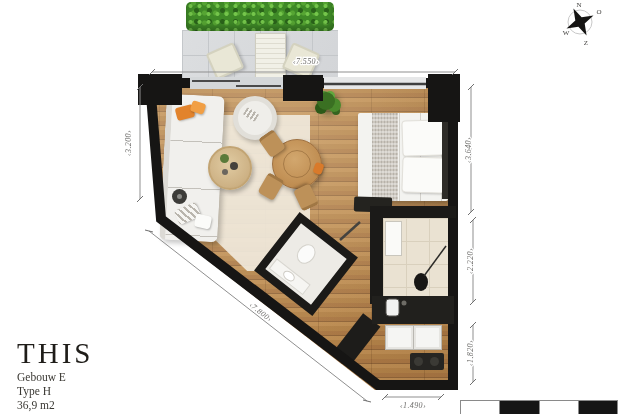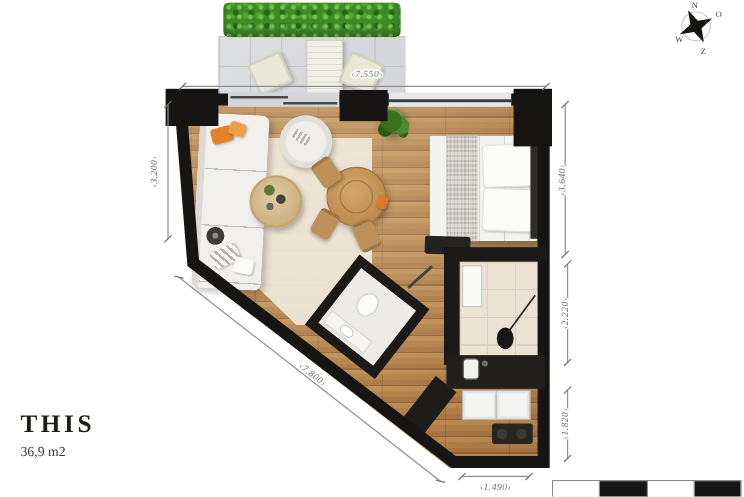--- a/index.html
+++ b/index.html
@@ -98,7 +98,7 @@
 
   
   #title-block{left:17px;top:336px;color:#1f1d19;}
-  #brand{font-size:21px;letter-spacing:3px;font-weight:700;line-height:34px;}
+  #brand{font-size:29px;letter-spacing:3px;font-weight:400;line-height:34px;}
   .tb-line{font-size:11.5px;line-height:14px;color:#3a3833;}
 
   

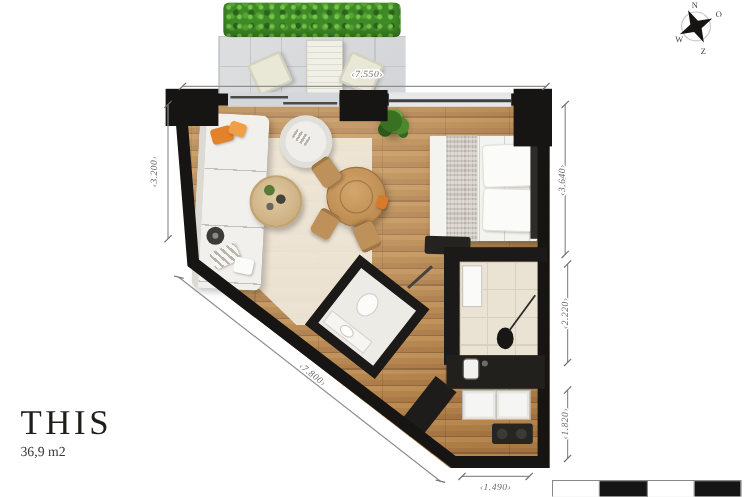--- a/index.html
+++ b/index.html
@@ -254,6 +254,7 @@
 
   <div class="abs" id="title-block">
     <div id="brand">THIS</div>
+    <div class="tb-line">Gebouw E</div>
     <div class="tb-line">36,9 m2</div>
   </div>
 

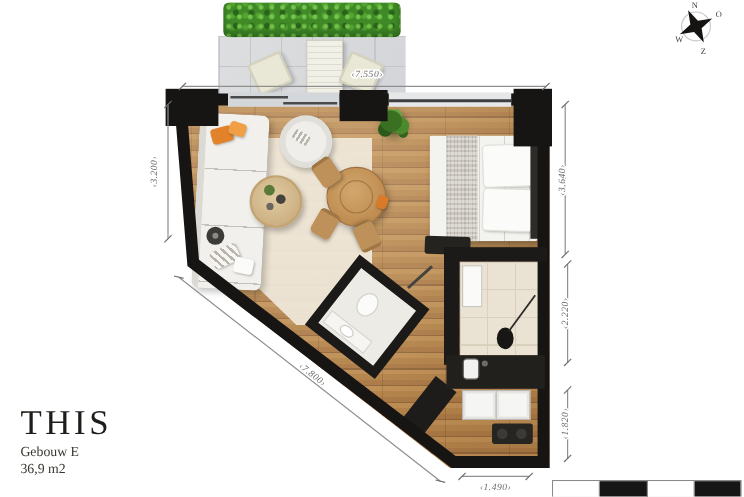--- a/index.html
+++ b/index.html
@@ -255,6 +255,7 @@
   <div class="abs" id="title-block">
     <div id="brand">THIS</div>
     <div class="tb-line">Gebouw E</div>
+    <div class="tb-line">Type H</div>
     <div class="tb-line">36,9 m2</div>
   </div>
 

